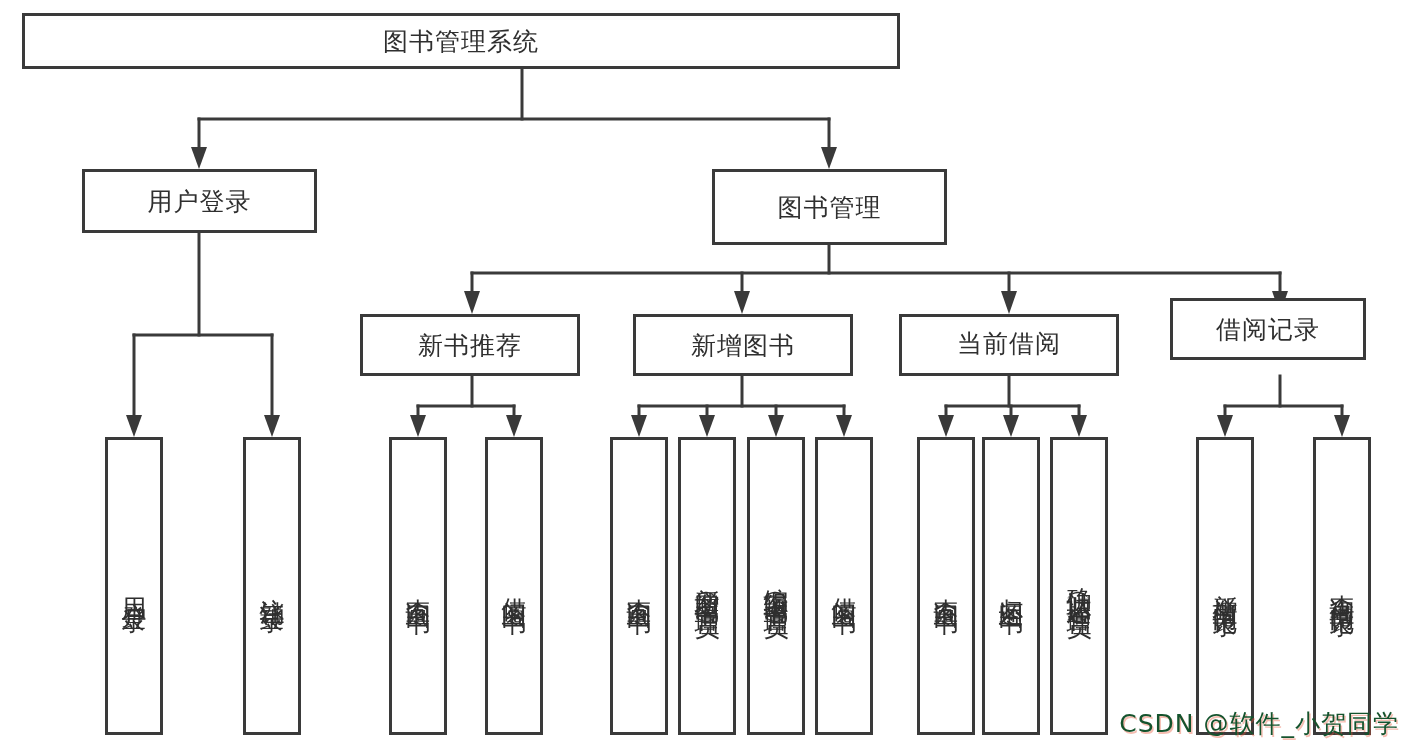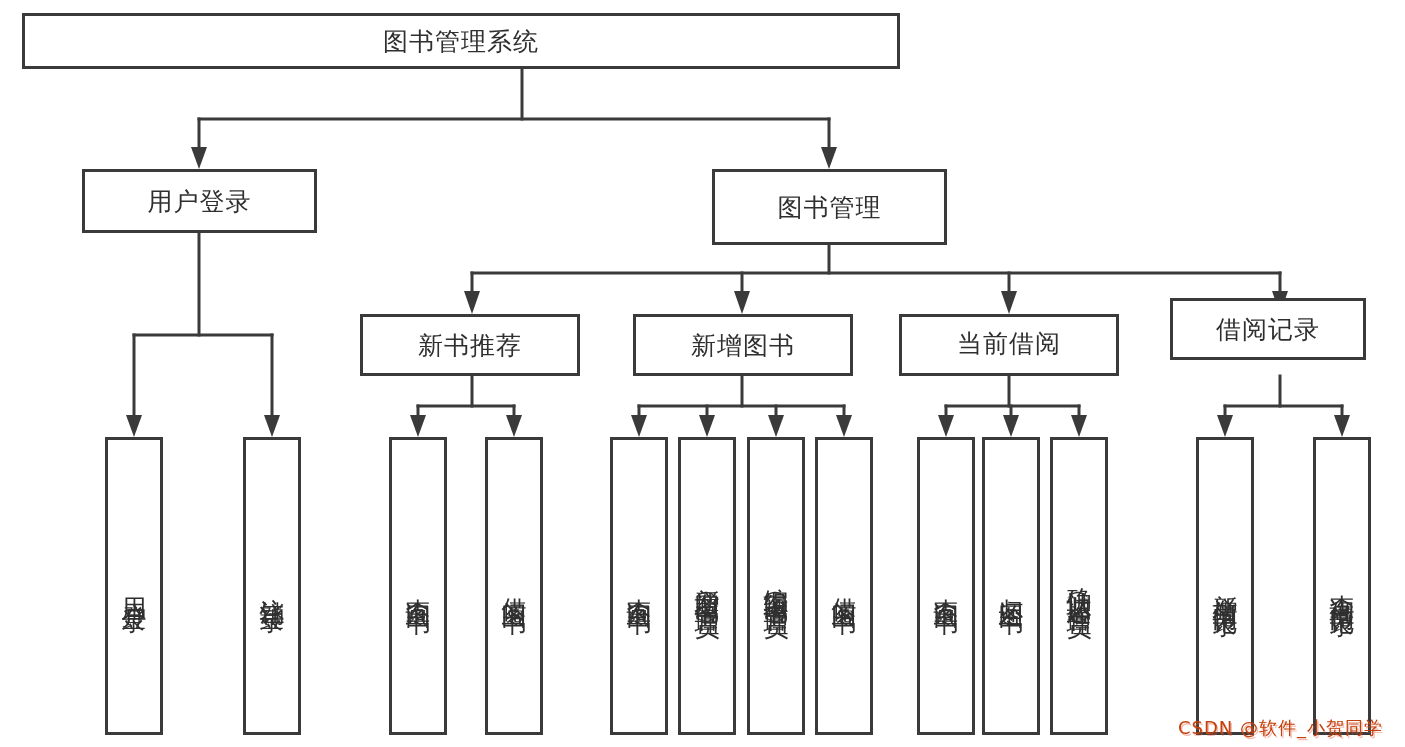--- a/index.html
+++ b/index.html
@@ -24,8 +24,8 @@
     letter-spacing:4px;white-space:nowrap;
   }
   .watermark{
-    position:absolute;right:22px;bottom:7px;z-index:5;
-    font-size:18px;letter-spacing:1px;color:#c2410c;
+    position:absolute;right:6px;bottom:7px;z-index:5;
+    font-size:25px;letter-spacing:1px;color:#14532d;
     text-shadow:1.5px 1.5px 0 rgba(230,90,60,0.40);
     white-space:nowrap;
   }

